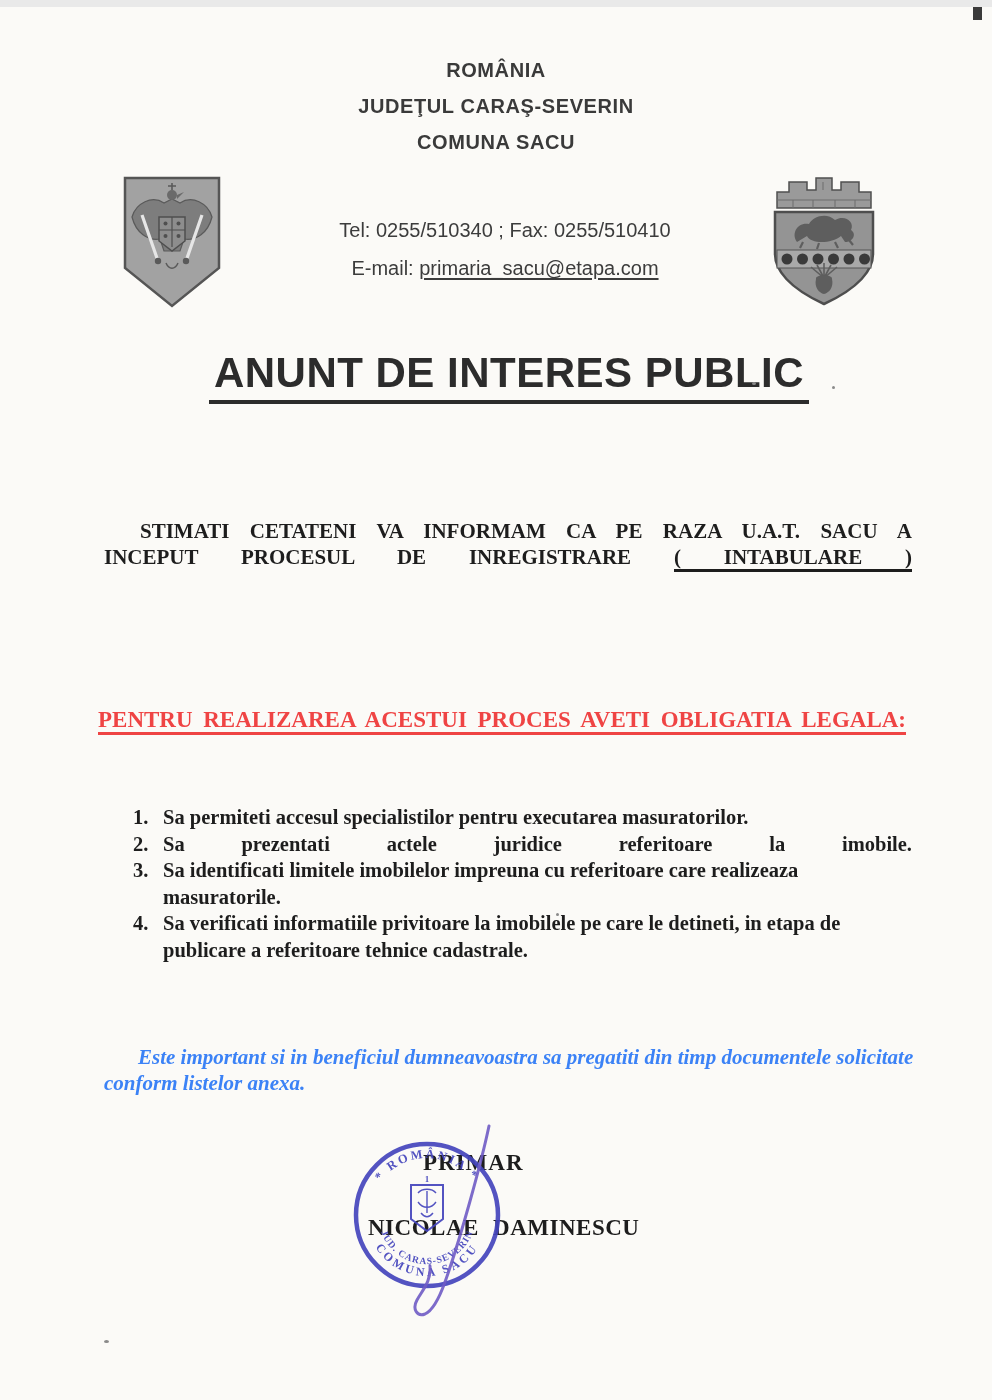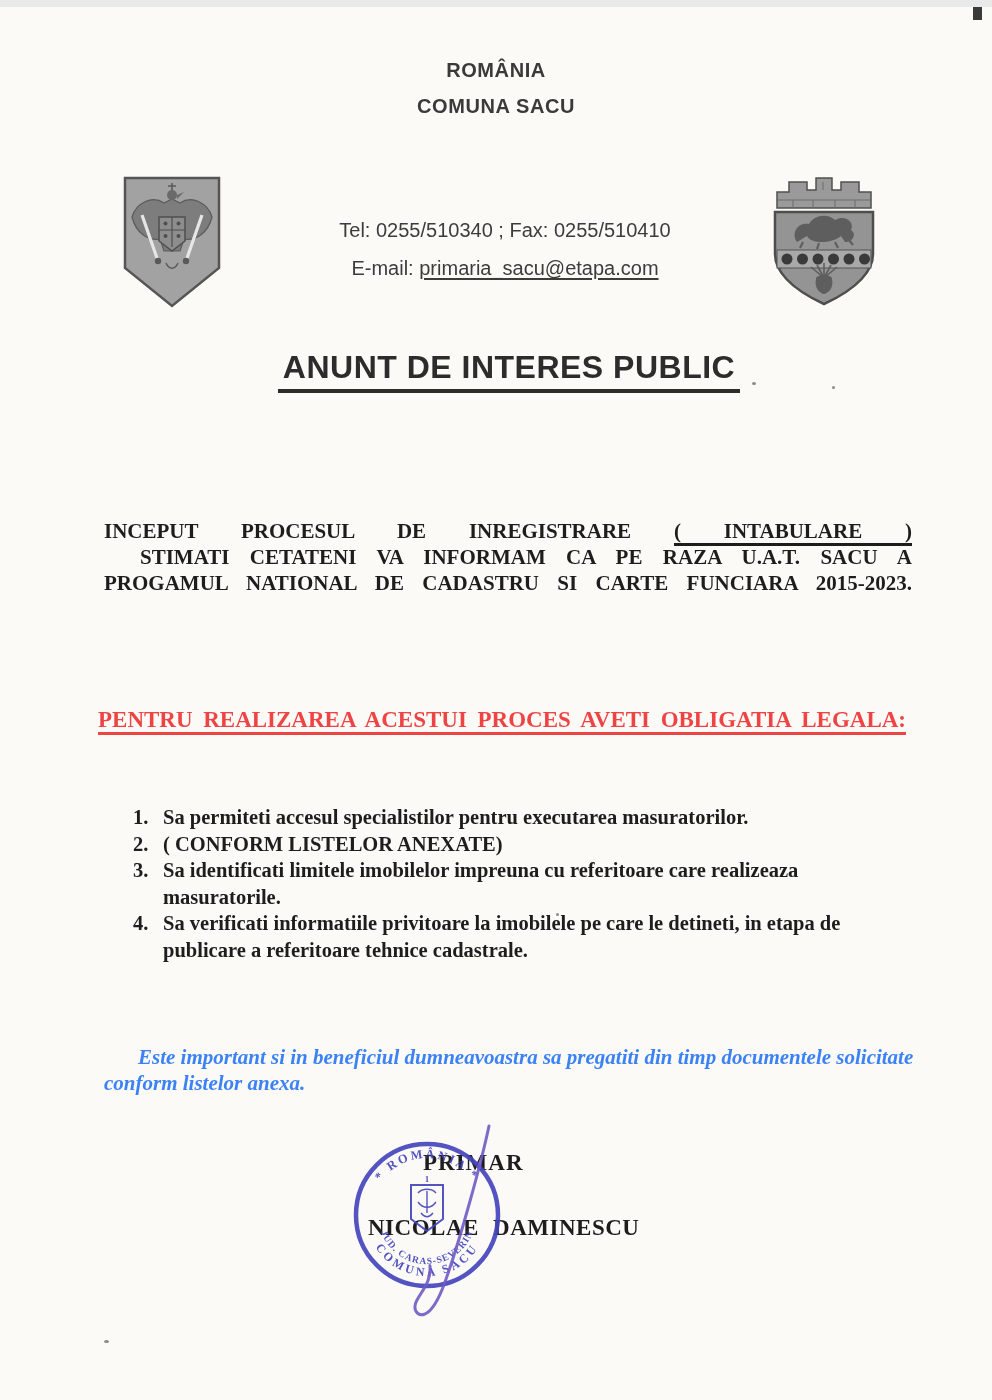--- a/index.html
+++ b/index.html
@@ -78,6 +78,7 @@
 
   <div class="hdr">
     <div class="line">ROMÂNIA</div>
+    <div class="line">JUDEŢUL CARAŞ-SEVERIN</div>
     <div class="line">COMUNA SACU</div>
   </div>
 

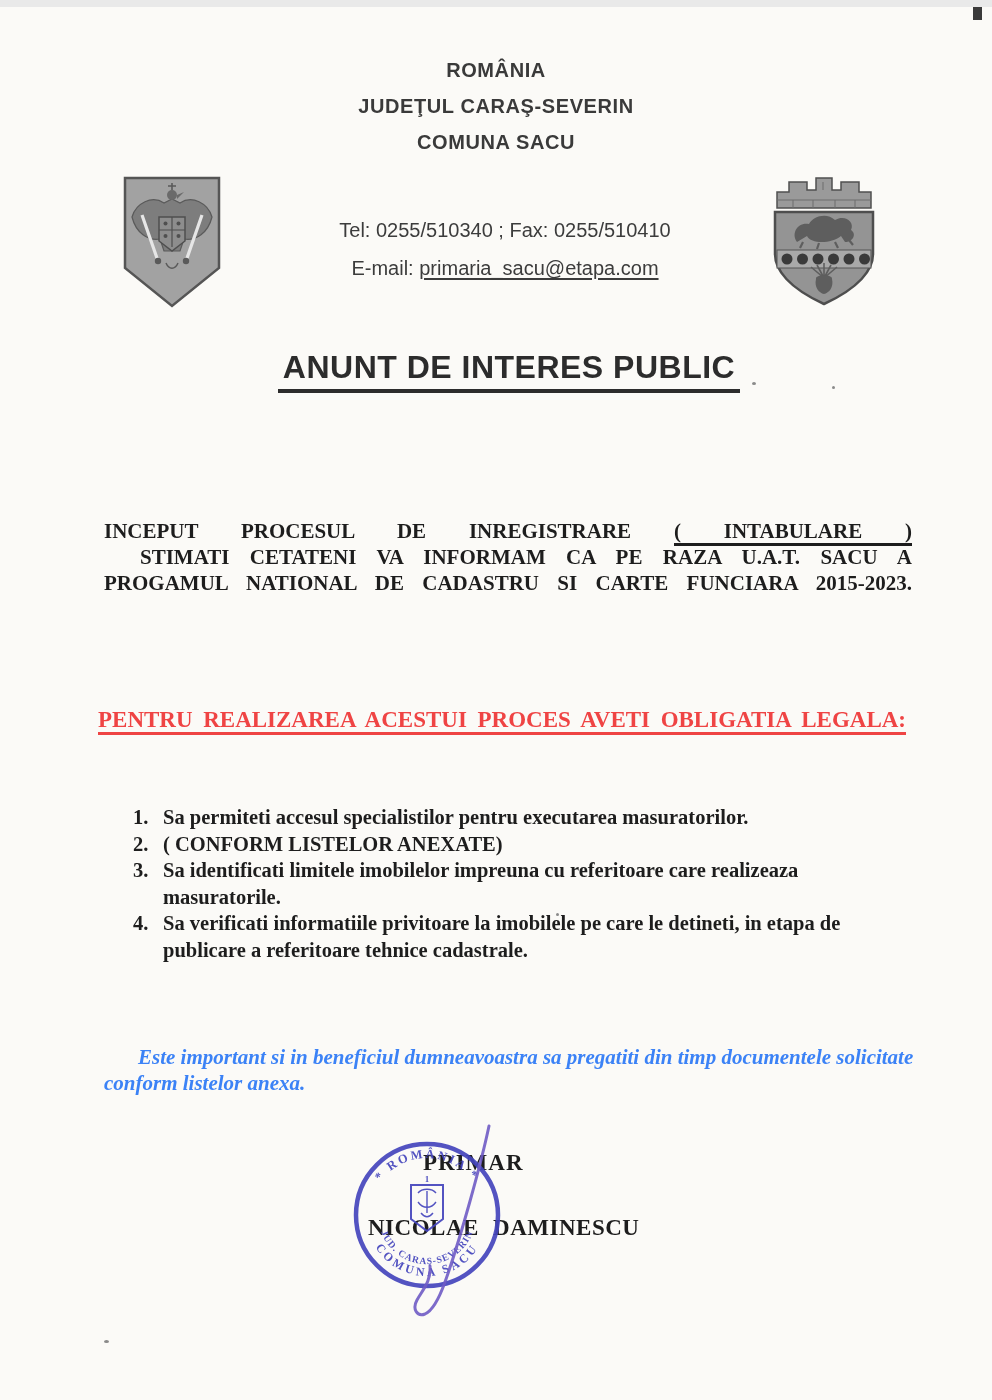--- a/index.html
+++ b/index.html
@@ -26,7 +26,7 @@
   .title-wrap { position:absolute; top:342px; left:13px; width:992px; text-align:center; }
   .title {
     display:inline-block; font-family:"Liberation Sans", sans-serif; font-weight:bold;
-    font-size:32px; letter-spacing:.5px; color:#2c2c2c;
+    font-size:42px; letter-spacing:.5px; color:#2c2c2c;
     border-bottom:4px solid #2c2c2c; padding:0 5px 3px 5px;
   }
   

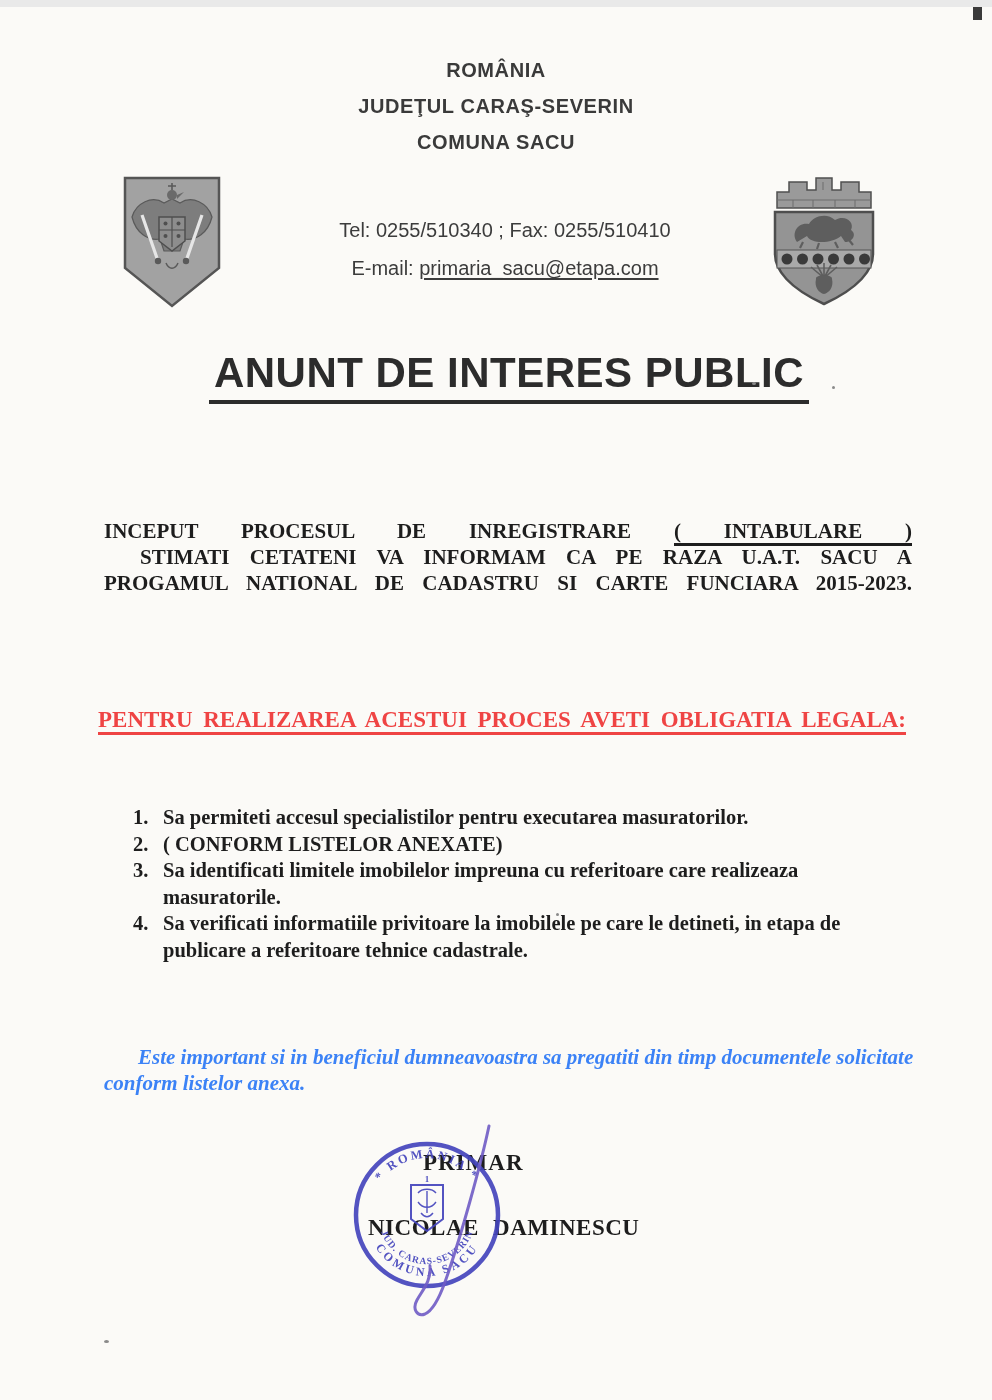--- a/index.html
+++ b/index.html
@@ -127,8 +127,8 @@
   </div>
 
   <div class="intro">
+    <div class="jl indent">STIMATI CETATENI VA INFORMAM CA PE RAZA U.A.T. SACU A</div>
     <div class="jl"><span>INCEPUT PROCESUL DE INREGISTRARE</span> <span class="u-seg">( INTABULARE )</span></div>
-    <div class="jl indent">STIMATI CETATENI VA INFORMAM CA PE RAZA U.A.T. SACU A</div>
     <div class="jl">PROGAMUL NATIONAL DE CADASTRU SI CARTE FUNCIARA 2015-2023.</div>
   </div>
 

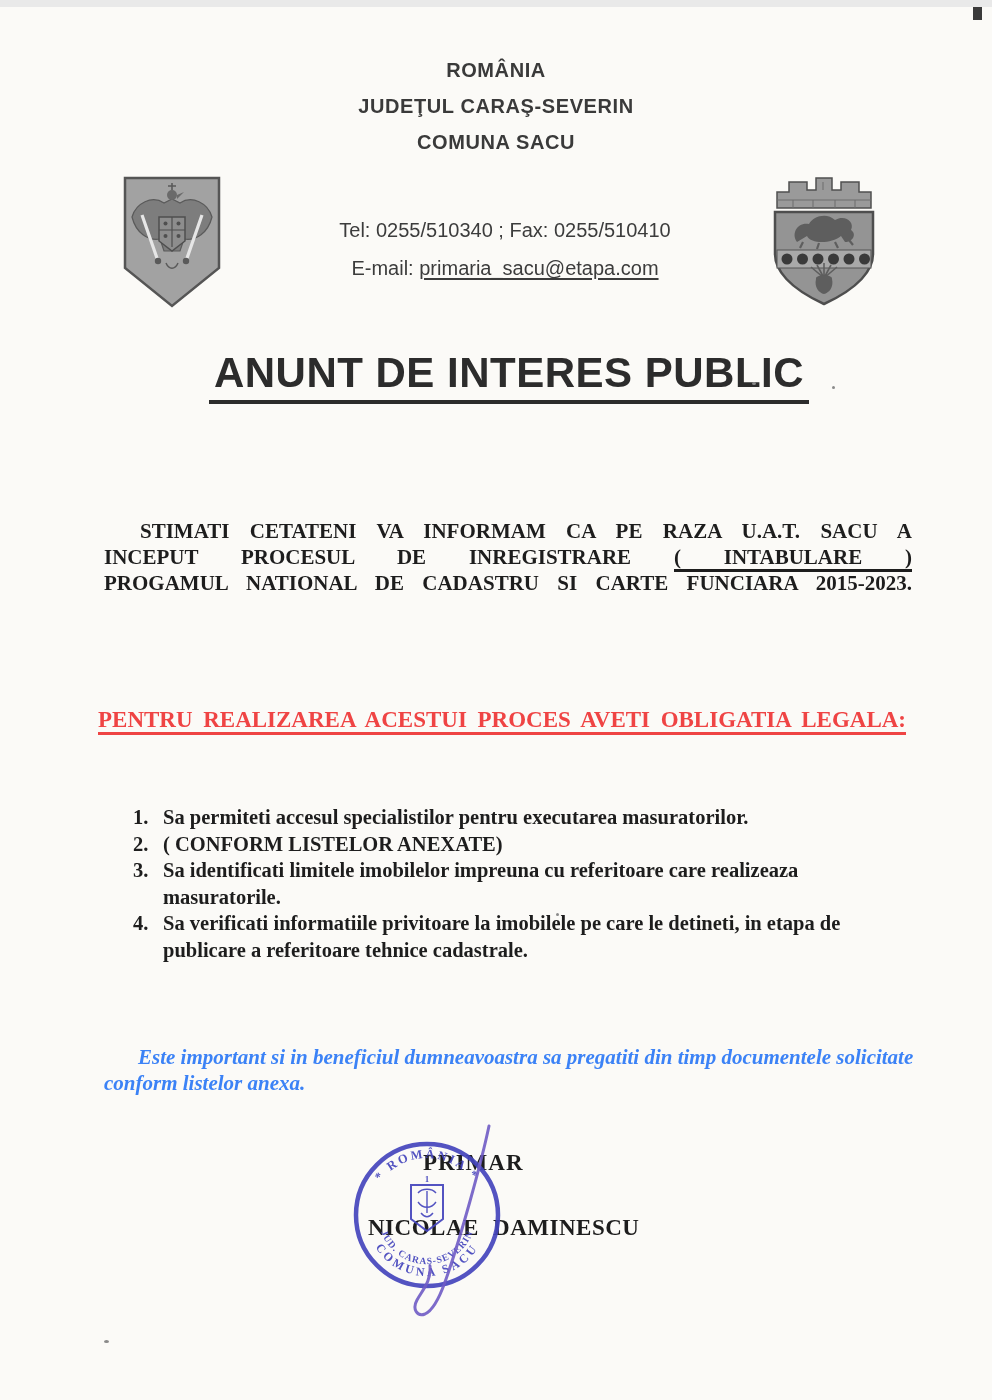--- a/index.html
+++ b/index.html
@@ -129,7 +129,6 @@
   <div class="intro">
     <div class="jl indent">STIMATI CETATENI VA INFORMAM CA PE RAZA U.A.T. SACU A</div>
     <div class="jl"><span>INCEPUT PROCESUL DE INREGISTRARE</span> <span class="u-seg">( INTABULARE )</span></div>
-    <div class="jl">PROGAMUL NATIONAL DE CADASTRU SI CARTE FUNCIARA 2015-2023.</div>
   </div>
 
   <div class="subheading">PENTRU REALIZAREA ACESTUI PROCES AVETI OBLIGATIA LEGALA:</div>

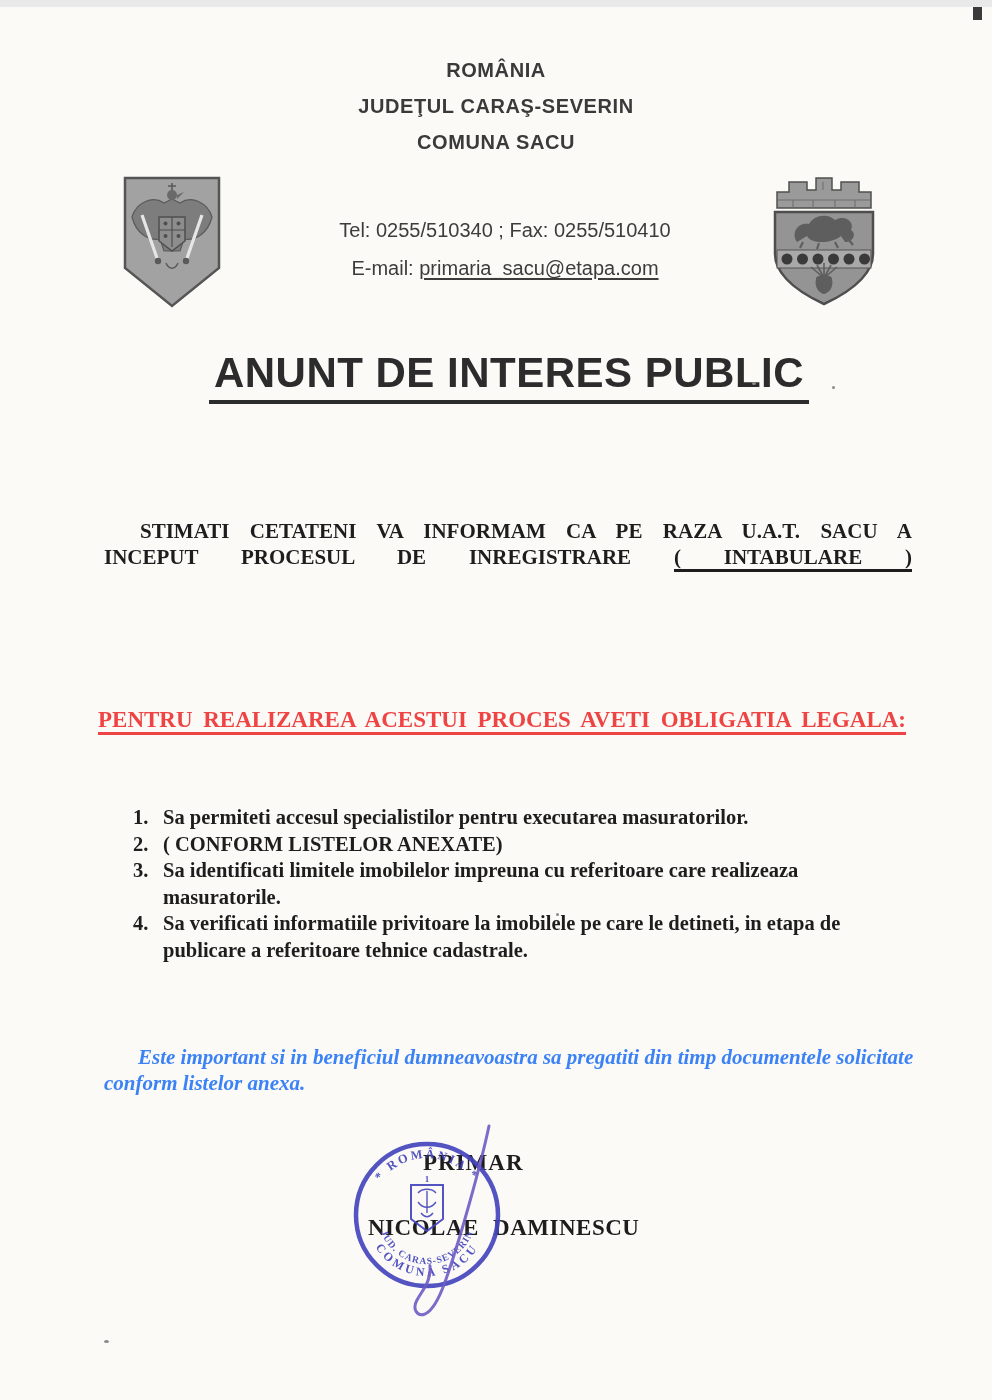--- a/index.html
+++ b/index.html
@@ -141,6 +141,7 @@
     <div class="oli">
       <span class="num">2.</span>
       <div class="litext">
+        <div class="jl">Sa prezentati actele juridice referitoare la imobile.</div>
         <div>( CONFORM LISTELOR ANEXATE)</div>
       </div>
     </div>

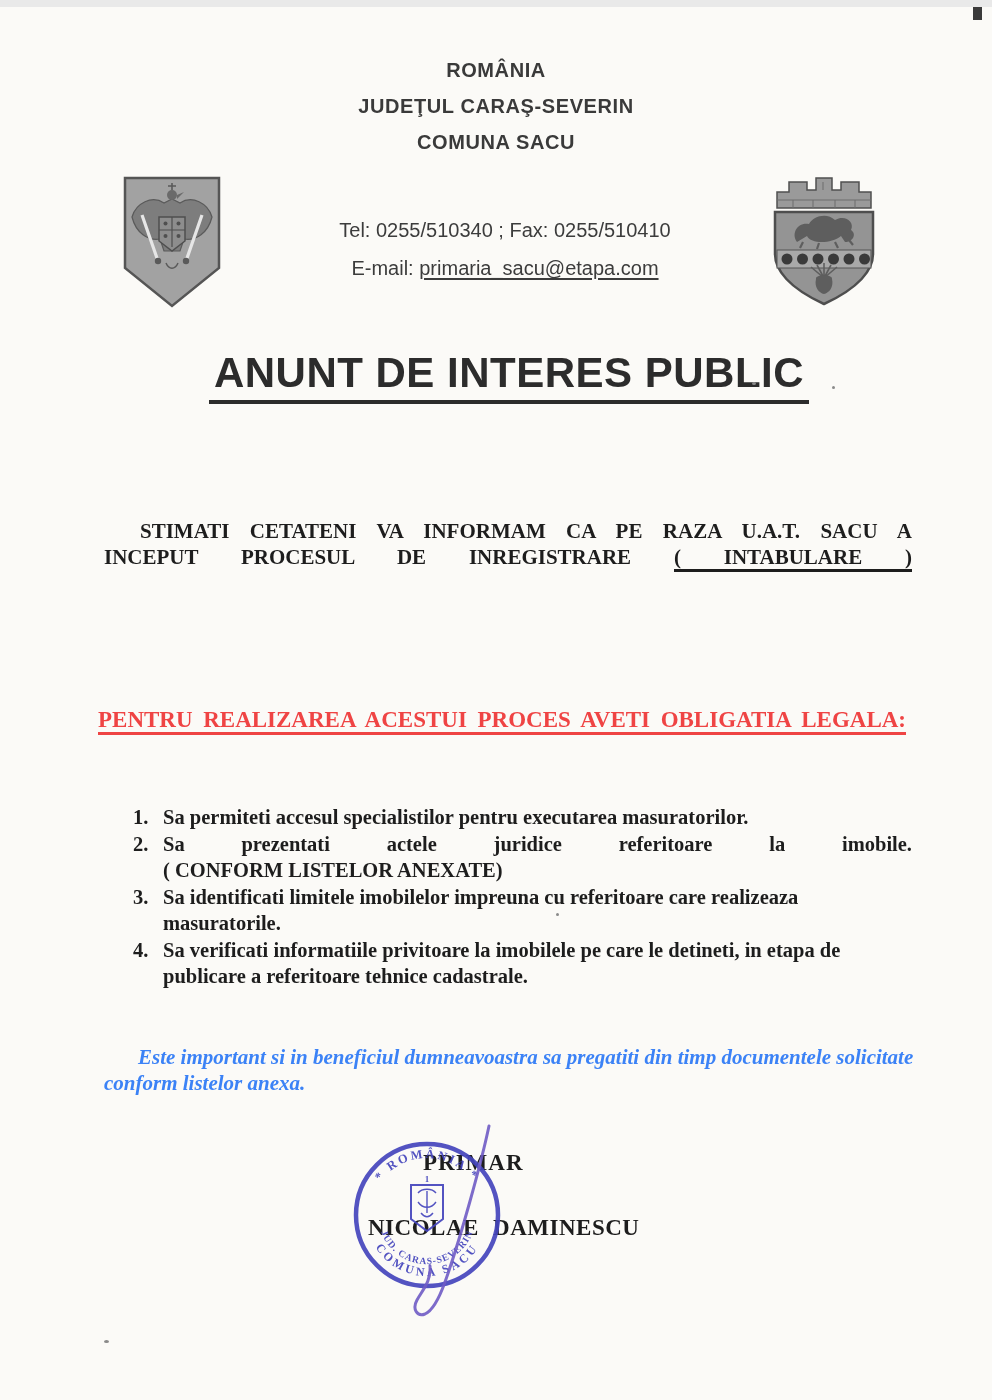--- a/index.html
+++ b/index.html
@@ -142,7 +142,6 @@
       <span class="num">2.</span>
       <div class="litext">
         <div class="jl">Sa prezentati actele juridice referitoare la imobile.</div>
-        <div>( CONFORM LISTELOR ANEXATE)</div>
       </div>
     </div>
     <div class="oli">

